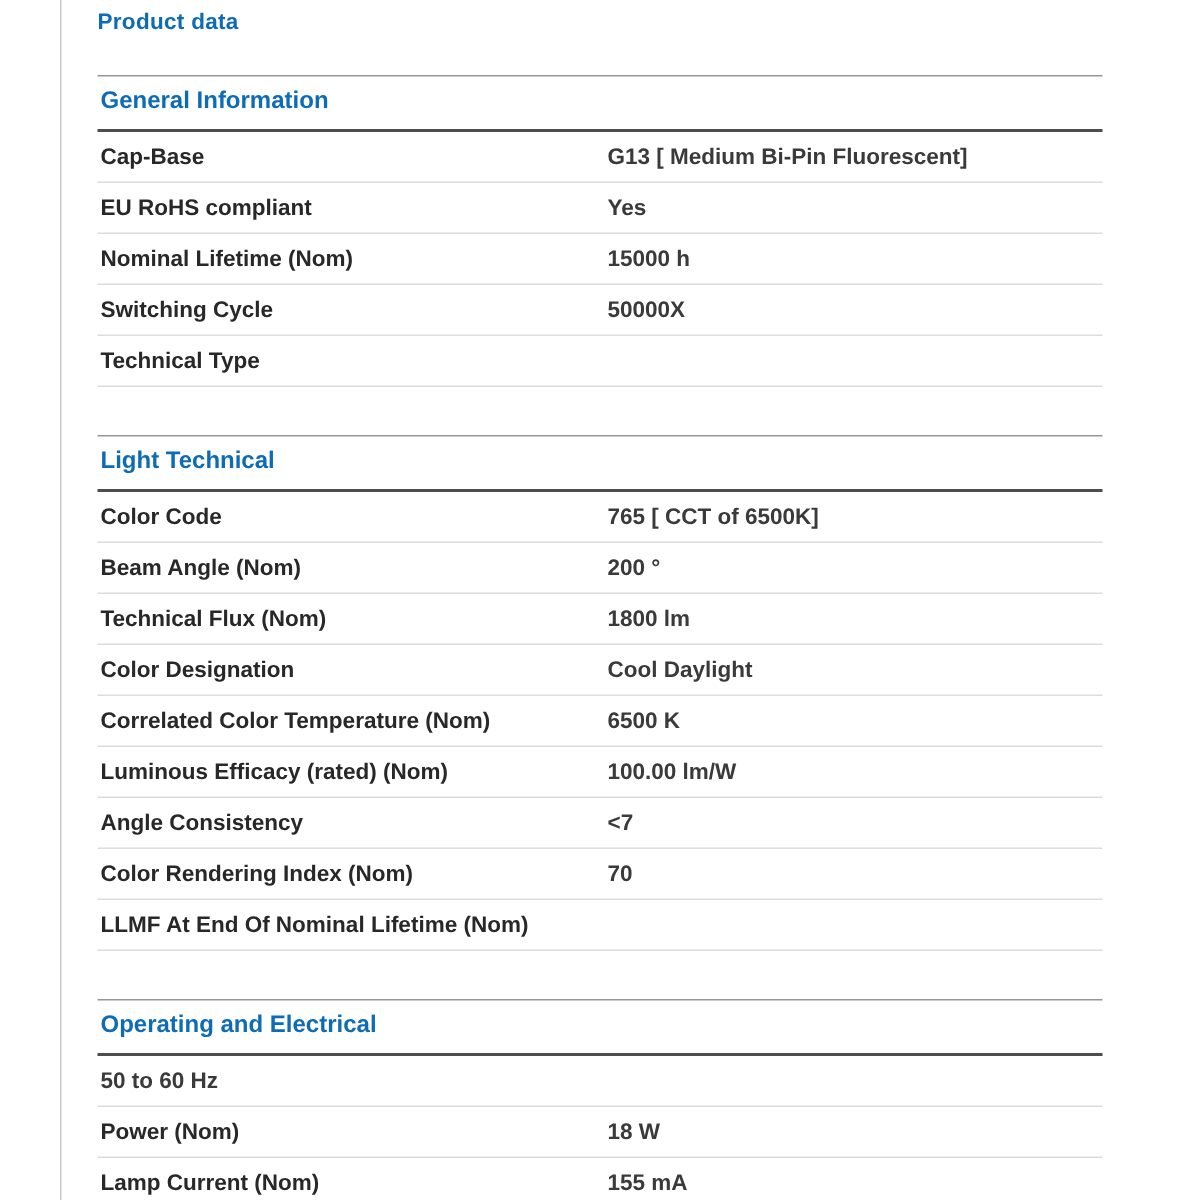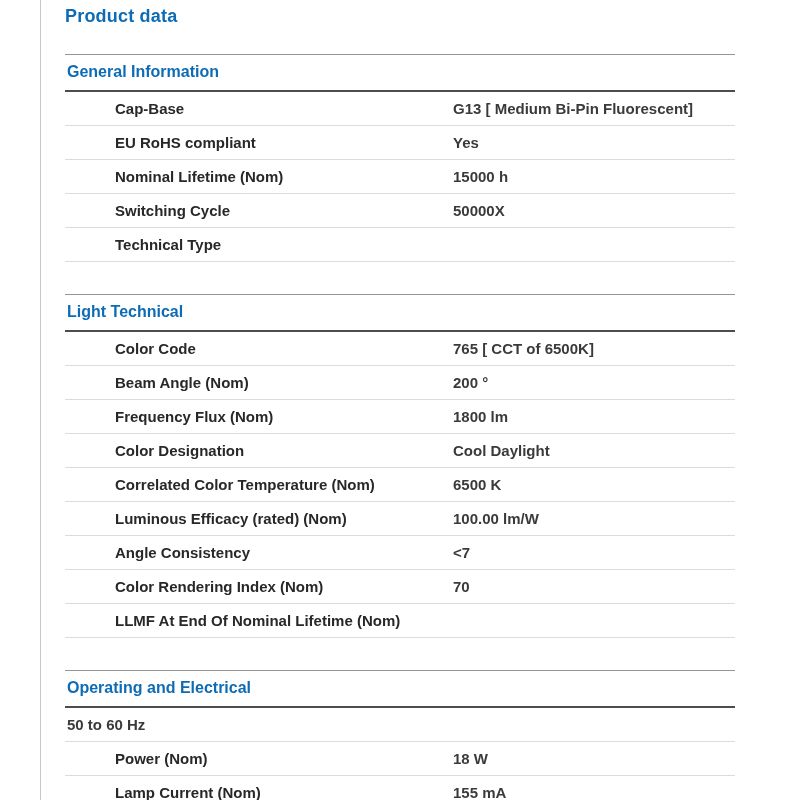--- a/index.html
+++ b/index.html
@@ -33,7 +33,7 @@
   }
   .page-title {
     margin: 6px 0 0 0;
-    font-size: 18px;
+    font-size: 15px;
     font-weight: bold;
     color: #0d6cb5;
     letter-spacing: 0.2px;

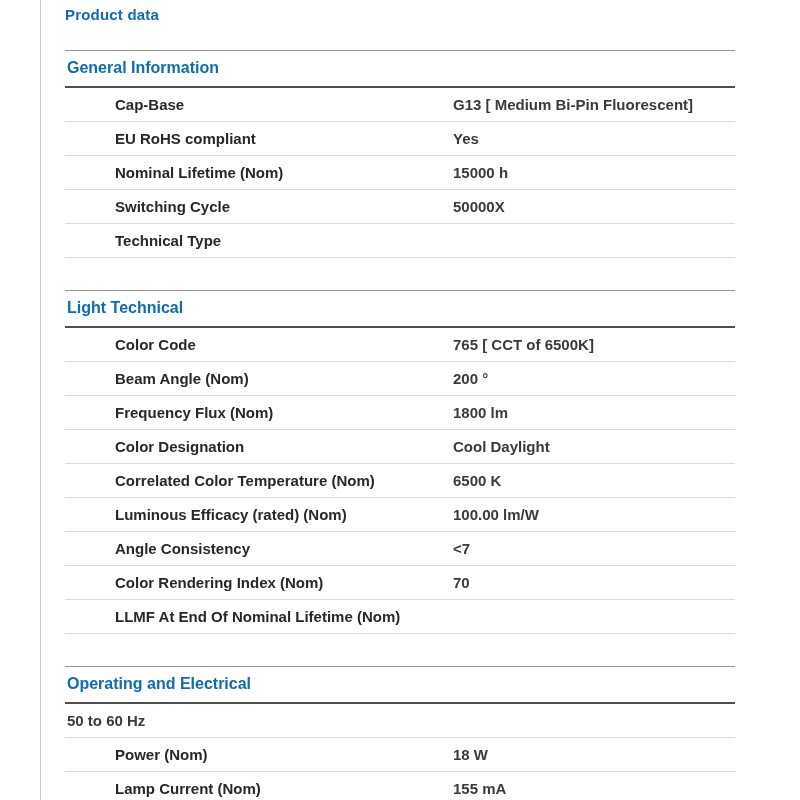--- a/index.html
+++ b/index.html
@@ -69,7 +69,6 @@
     font-weight: bold;
     color: #282828;
     padding-right: 8px;
-    margin-left: 48px;
   }
   .row .value {
     flex: 1;

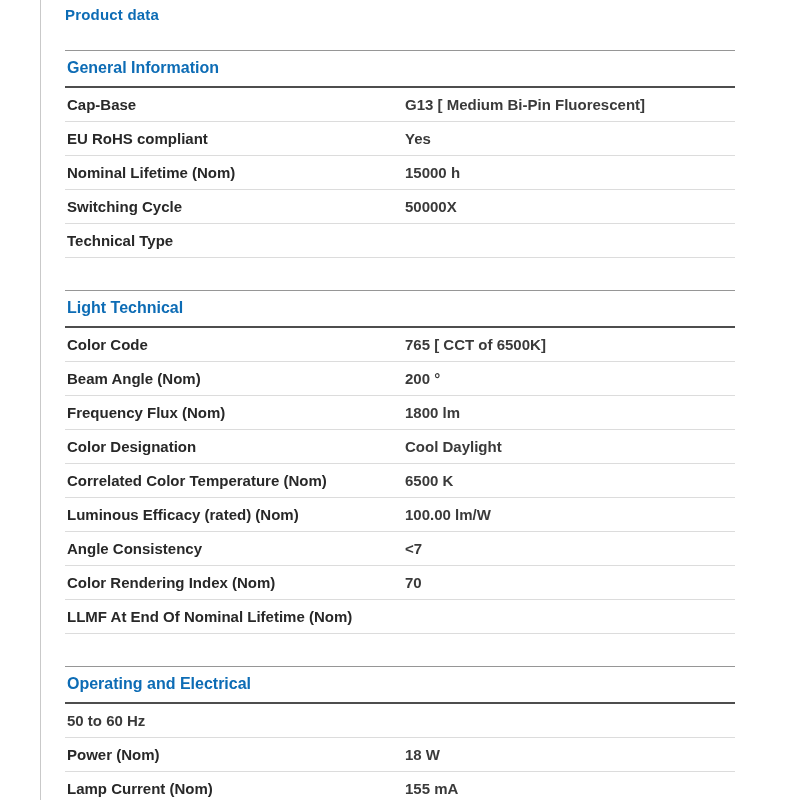--- a/index.html
+++ b/index.html
@@ -121,7 +121,7 @@
         <div class="value">200 °</div>
       </div>
       <div class="row">
-        <div class="label">Frequency Flux (Nom)</div>
+        <div class="label">Technical Flux (Nom)</div>
         <div class="value">1800 lm</div>
       </div>
       <div class="row">

